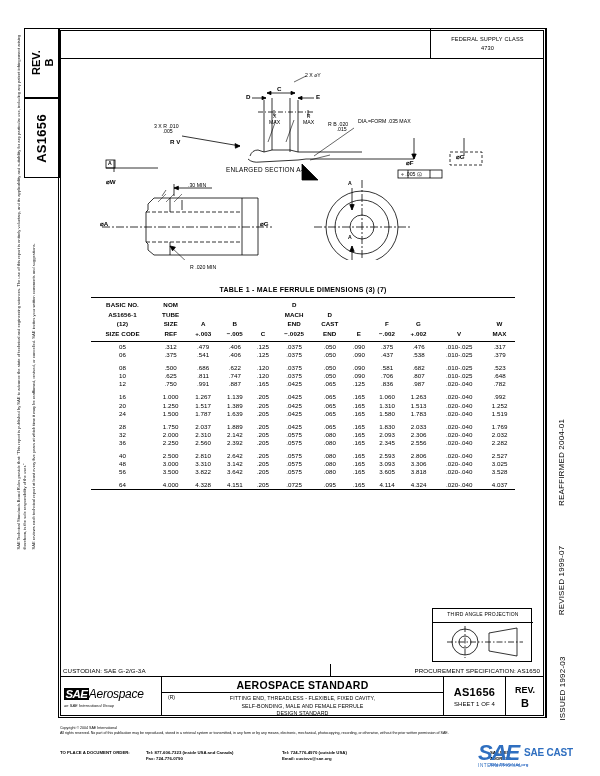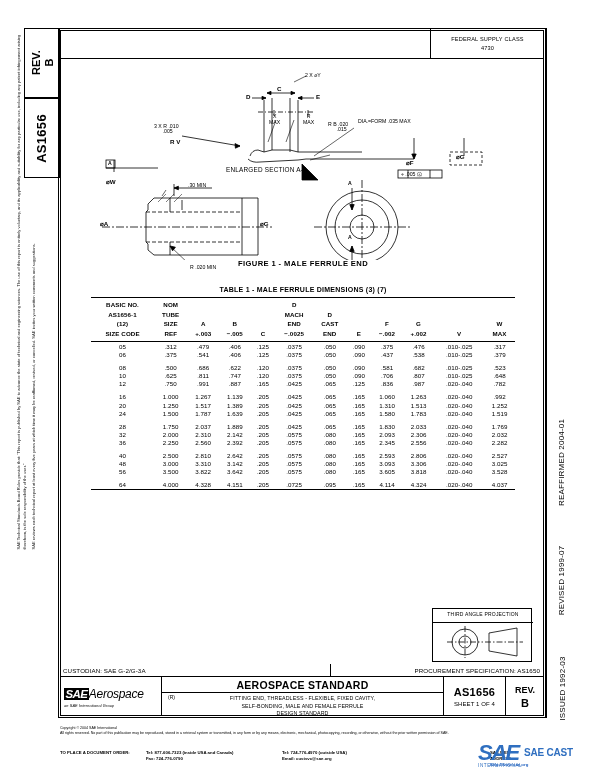--- a/index.html
+++ b/index.html
@@ -284,7 +284,6 @@
     <div class="lbl" style="left:286px;top:120px;font-weight:bold;">A</div>
     <div class="lbl" style="left:286px;top:174px;font-weight:bold;">A</div>
 
-    <div id="fig-caption">FIGURE 1 - MALE FERRULE END</div>
   </div>
 
   <div id="table-wrap">

